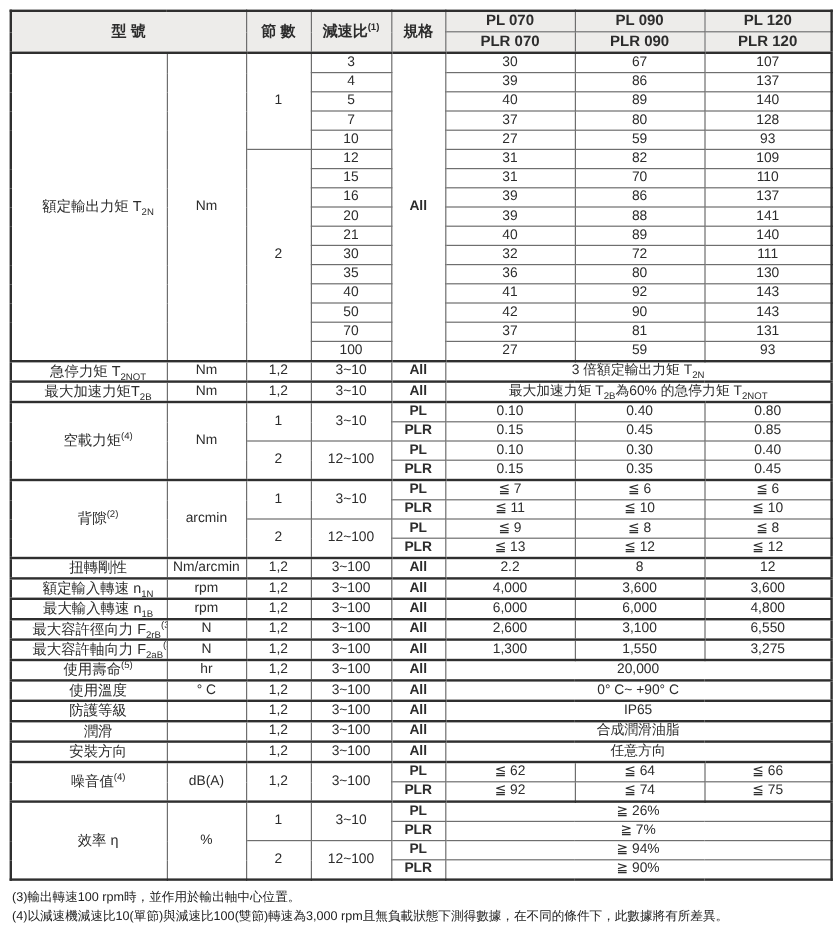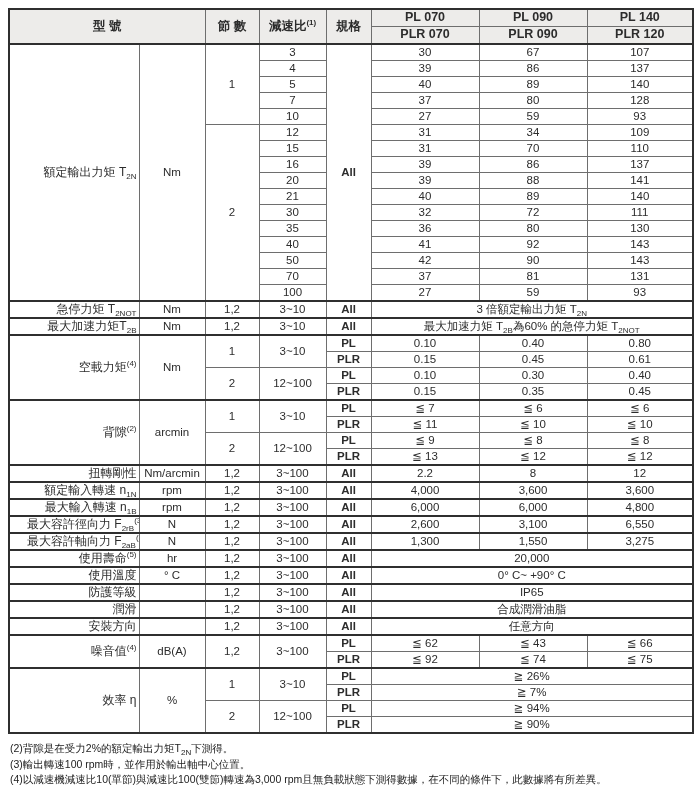--- a/index.html
+++ b/index.html
@@ -79,7 +79,7 @@
         <th rowspan="2">規格</th>
         <th>PL 070</th>
         <th>PL 090</th>
-        <th>PL 140</th>
+        <th>PL 120</th>
       </tr>
       <tr>
         <th>PLR 070</th>

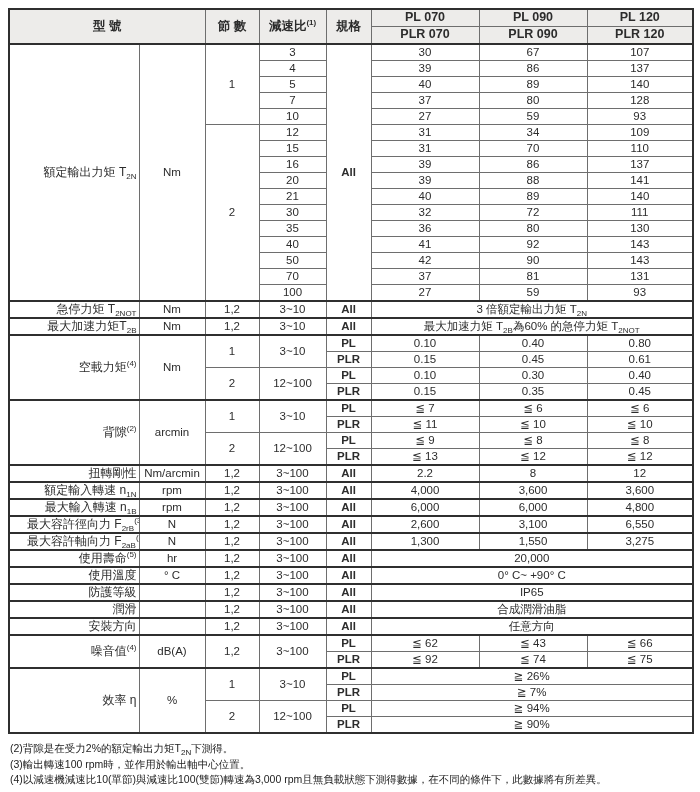--- a/index.html
+++ b/index.html
@@ -126,7 +126,7 @@
           <td rowspan="11">2</td>
           <td>12</td>
           <td>31</td>
-          <td>34</td>
+          <td>82</td>
           <td>109</td>
         </tr>
         <tr>

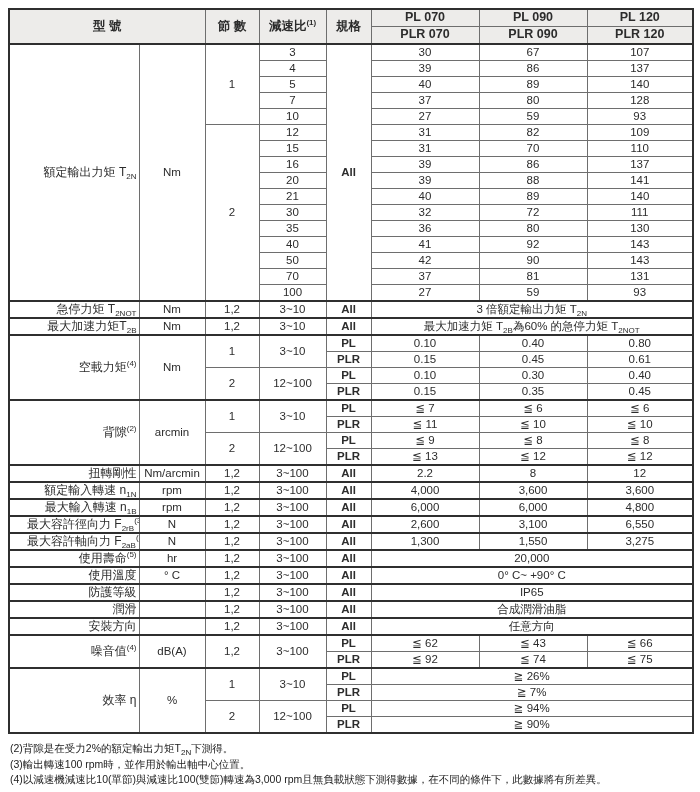--- a/index.html
+++ b/index.html
@@ -40,7 +40,7 @@
   }
   .spec thead{border-bottom:2px solid var(--border-dark);}
   .spec td.lbl{
-    text-align:right;
+    text-align:center;
     padding-left:17px;
     font-size:12px;
   }

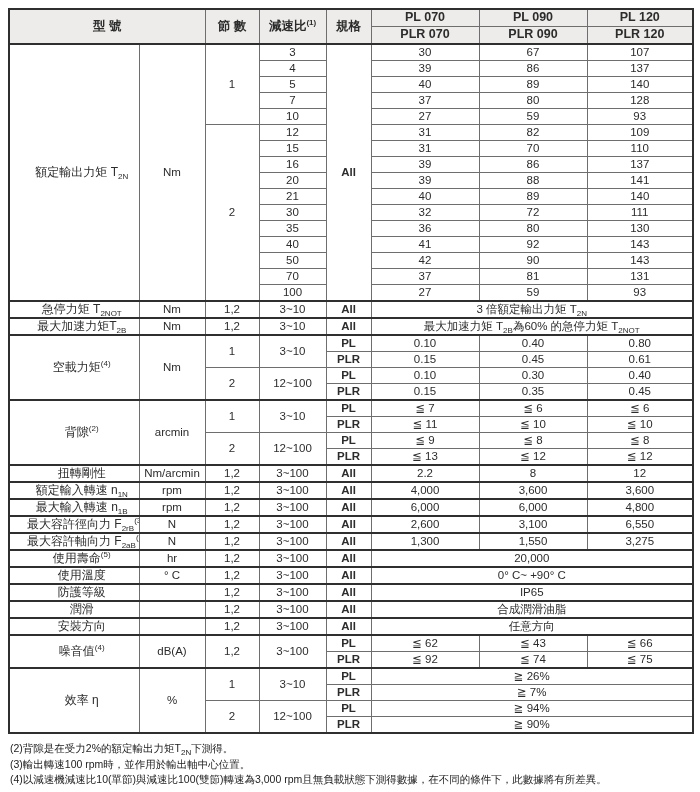--- a/index.html
+++ b/index.html
@@ -219,7 +219,7 @@
           <td class="sp">PLR</td>
           <td>0.15</td>
           <td>0.45</td>
-          <td>0.61</td>
+          <td>0.85</td>
         </tr>
         <tr>
           <td rowspan="2">2</td>

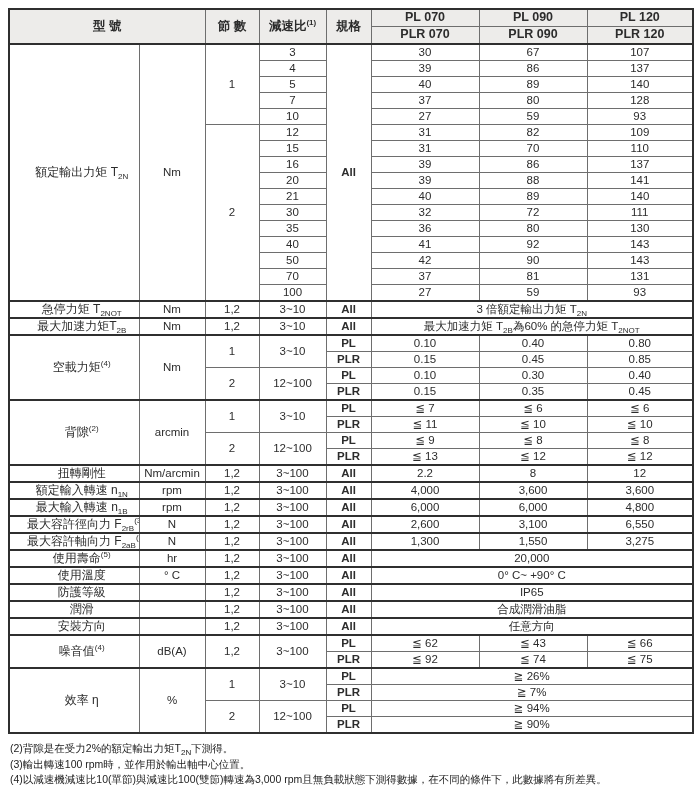--- a/index.html
+++ b/index.html
@@ -362,7 +362,7 @@
           <td rowspan="2">3~100</td>
           <td class="sp">PL</td>
           <td>≦ 62</td>
-          <td>≦ 43</td>
+          <td>≦ 64</td>
           <td>≦ 66</td>
         </tr>
         <tr>

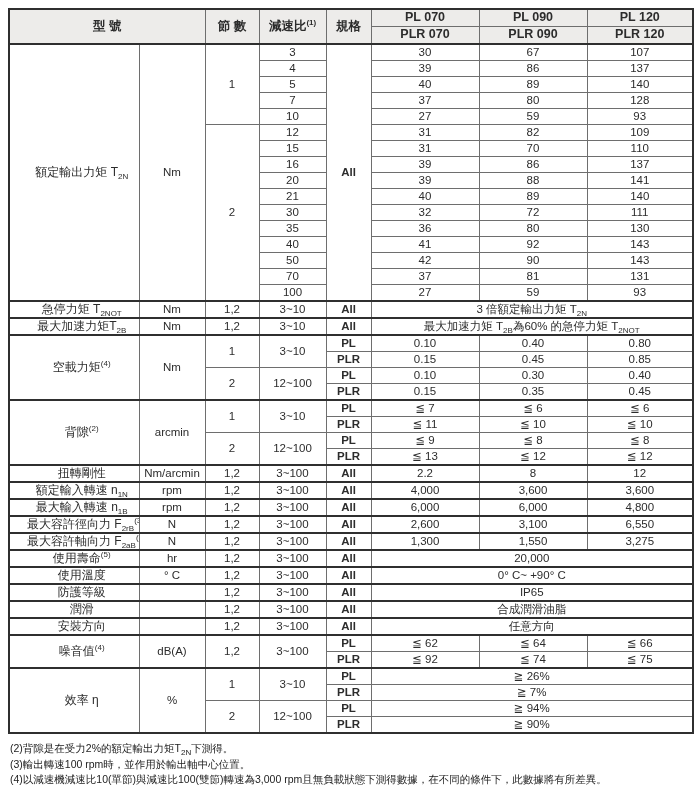--- a/index.html
+++ b/index.html
@@ -396,7 +396,6 @@
       </tbody>
   </table>
   <div class="footnotes">
-      <div class="fn">(2)背隙是在受力2%的額定輸出力矩T<sub>2N</sub>下測得。</div>
       <div class="fn">(3)輸出轉速100 rpm時，並作用於輸出軸中心位置。</div>
       <div class="fn">(4)以減速機減速比10(單節)與減速比100(雙節)轉速為3,000 rpm且無負載狀態下測得數據，在不同的條件下，此數據將有所差異。</div>
     </div>

